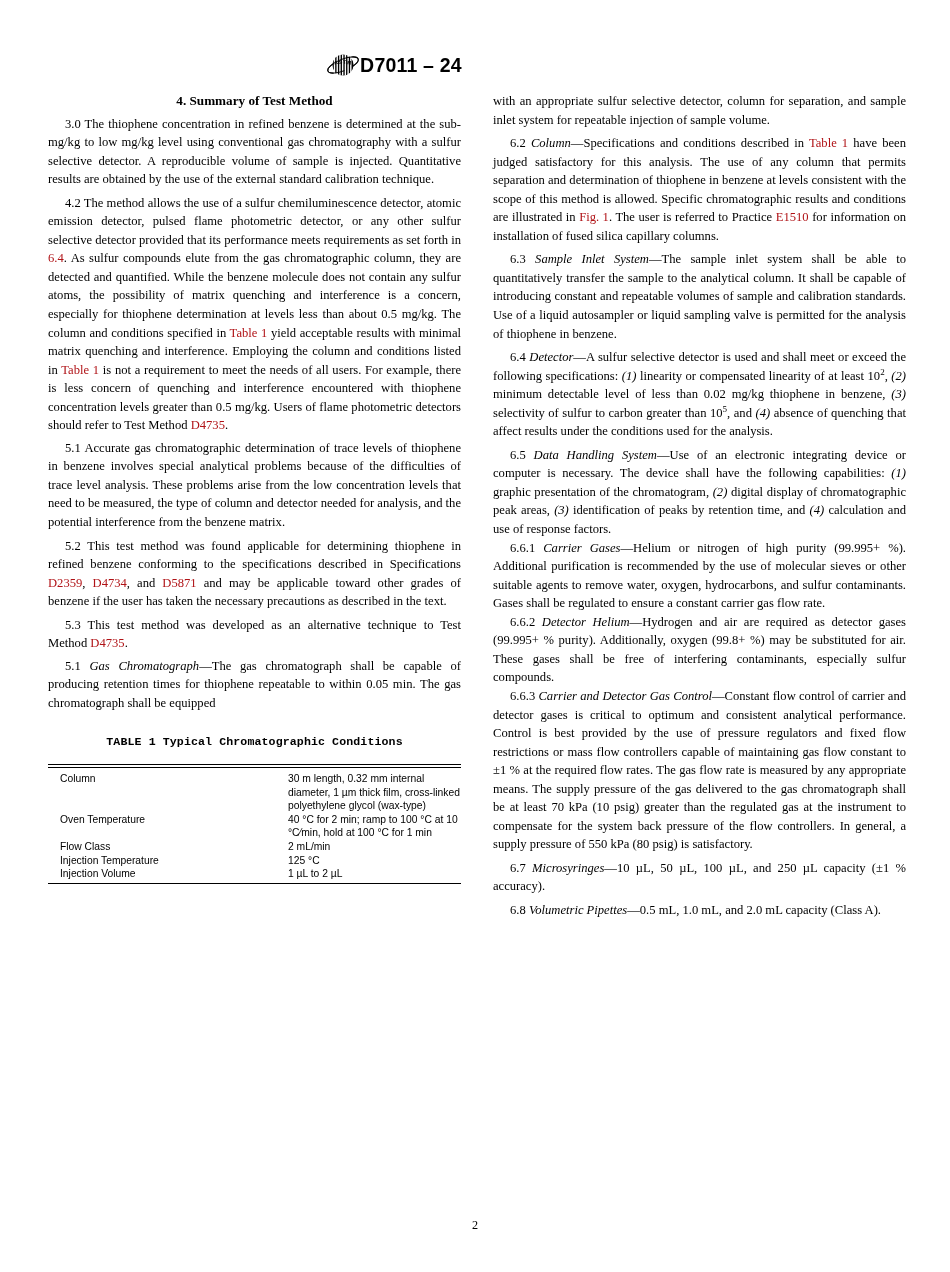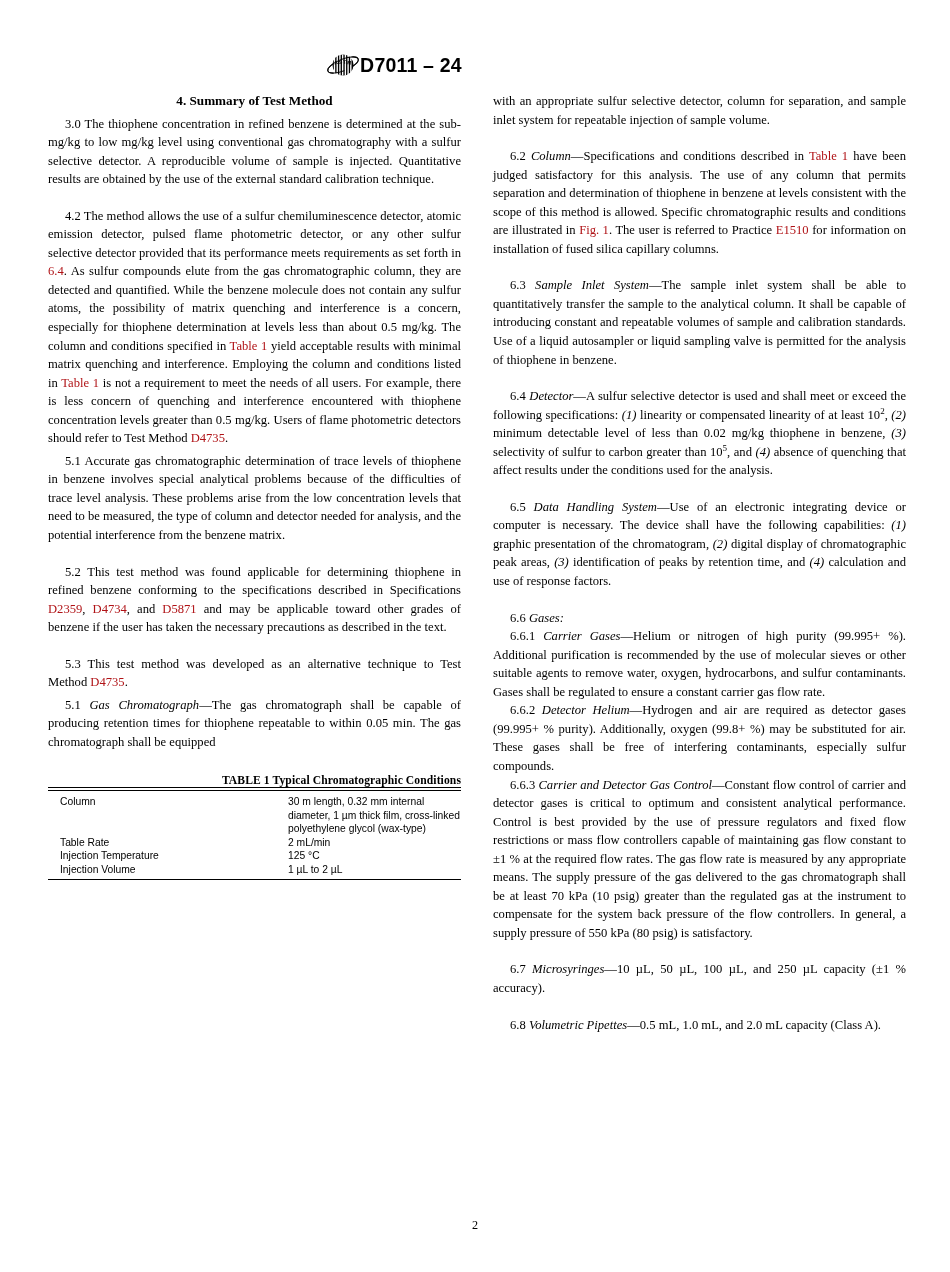--- a/index.html
+++ b/index.html
@@ -78,7 +78,7 @@
   }
   .gap-before-head  { margin-top: 11px; }
   .gap-after-head   { margin-top: 4px; }
-  .para-gap         { margin-top: 18px; }
+  .para-gap         { margin-top: 5px; }
 
   .lnk { color: #b01216; }
   i, .ital { font-style: italic; }

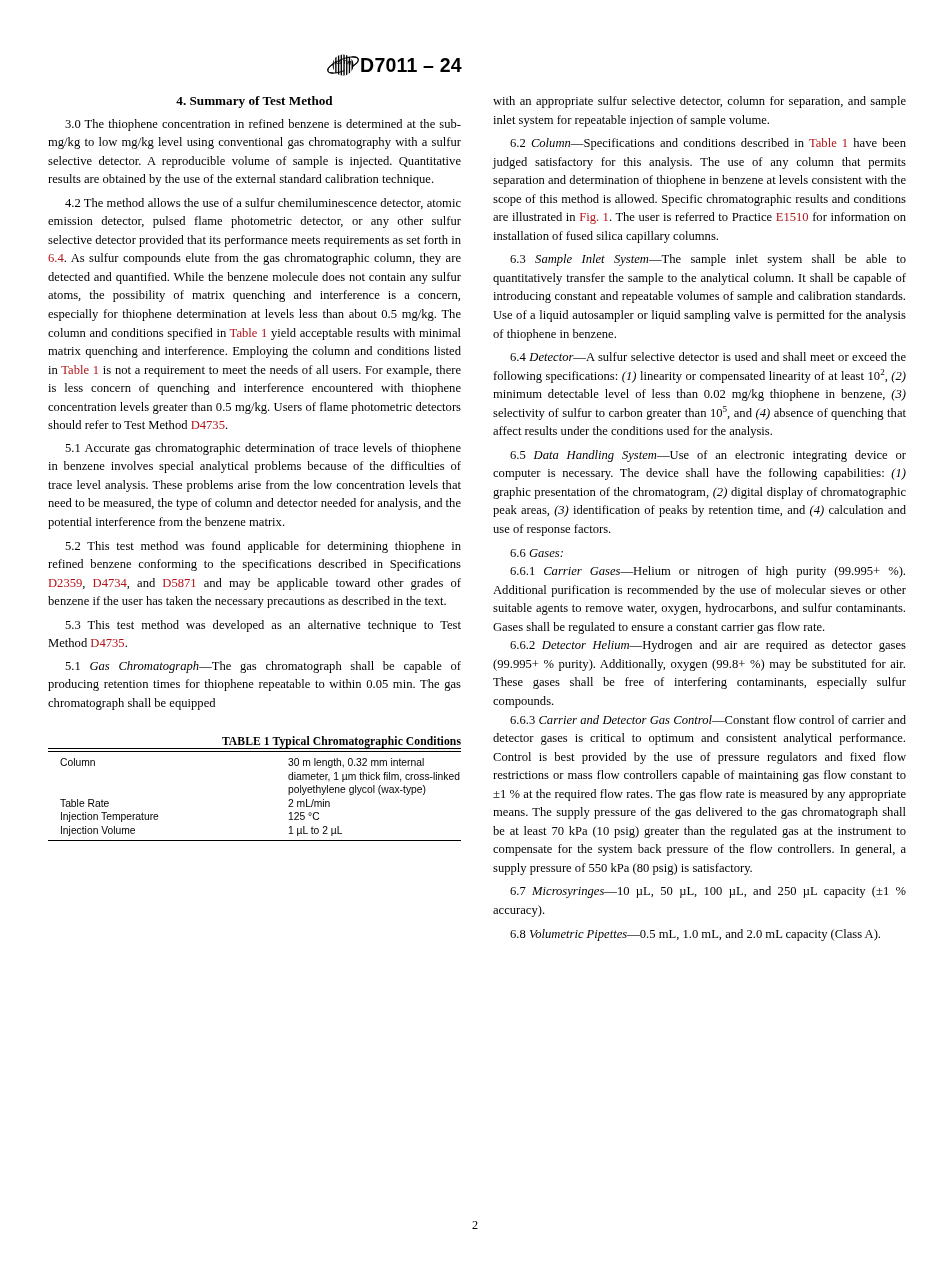--- a/index.html
+++ b/index.html
@@ -224,7 +224,6 @@
 
     <p class="body-para para-gap"><span>6.5</span> <i>Data Handling System</i><span>—Use of an electronic integrating device or computer is necessary. The device shall have the following capabilities: </span><span class="enum">(1)</span><span> graphic presentation of the chromatogram, </span><span class="enum">(2)</span><span> digital display of chromatographic peak areas, </span><span class="enum">(3)</span><span> identification of peaks by retention time, and </span><span class="enum">(4)</span><span> calculation and use of response factors.</span></p>
 
-    <p class="body-para para-gap"><span>6.6</span> <i>Gases:</i></p>
 
     <p class="body-para"><span>6.6.1</span> <i>Carrier Gases</i><span>—Helium or nitrogen of high purity (99.995+ %). Additional purification is recommended by the use of molecular sieves or other suitable agents to remove water, oxygen, hydrocarbons, and sulfur contaminants. Gases shall be regulated to ensure a constant carrier gas flow rate.</span></p>
 

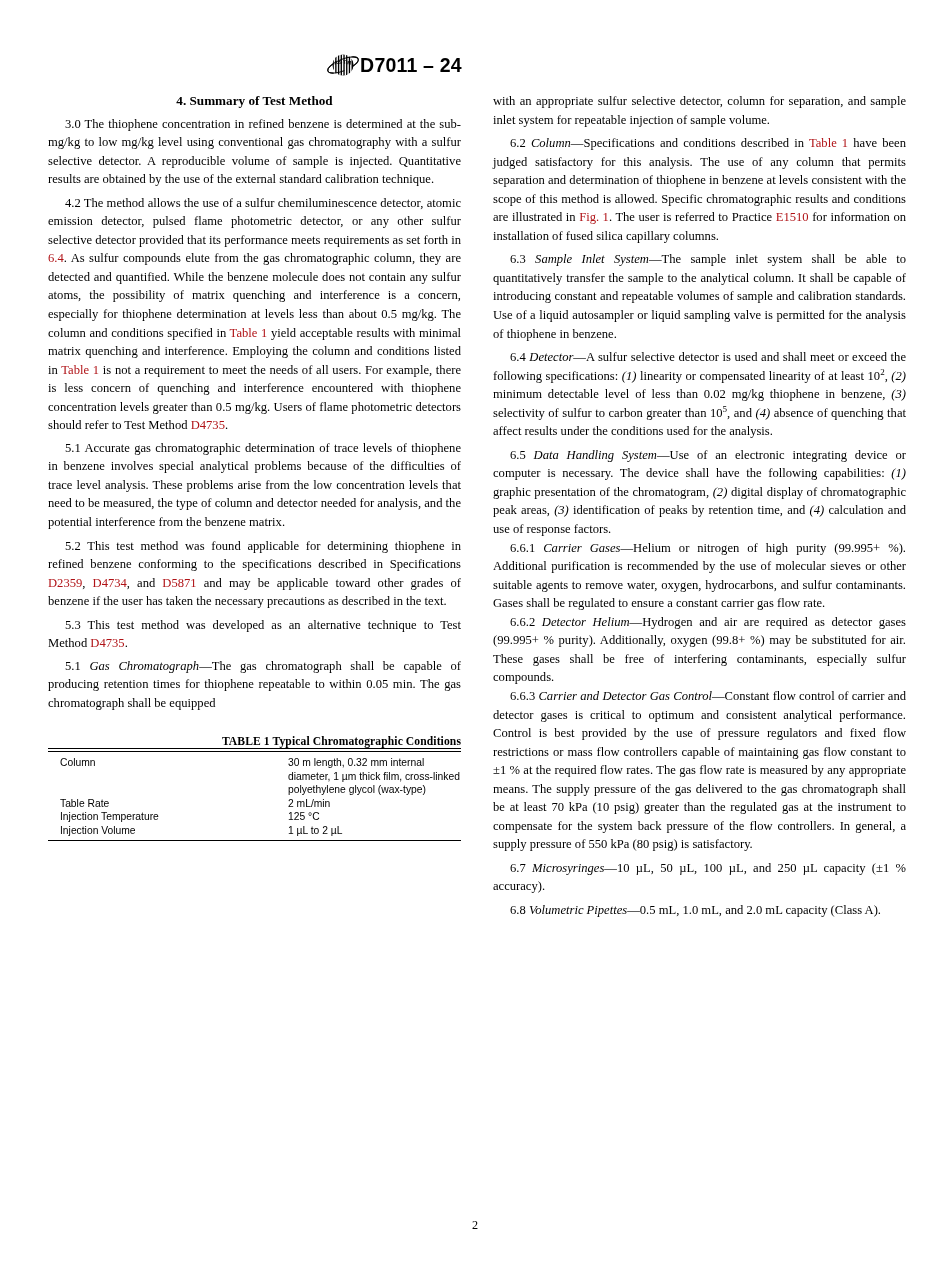--- a/index.html
+++ b/index.html
@@ -91,11 +91,11 @@
     width: 413px;
   }
   .table-caption {
-    font-family: Liberation Serif, serif;
+    font-family: Liberation Mono, monospace;
     font-weight: bold;
     font-size: 11.6px;
-    text-align: right;
-    margin-bottom: 0;
+    text-align: center;
+    margin-bottom: 16px;
     letter-spacing: 0.1px;
   }
   table.t1 {

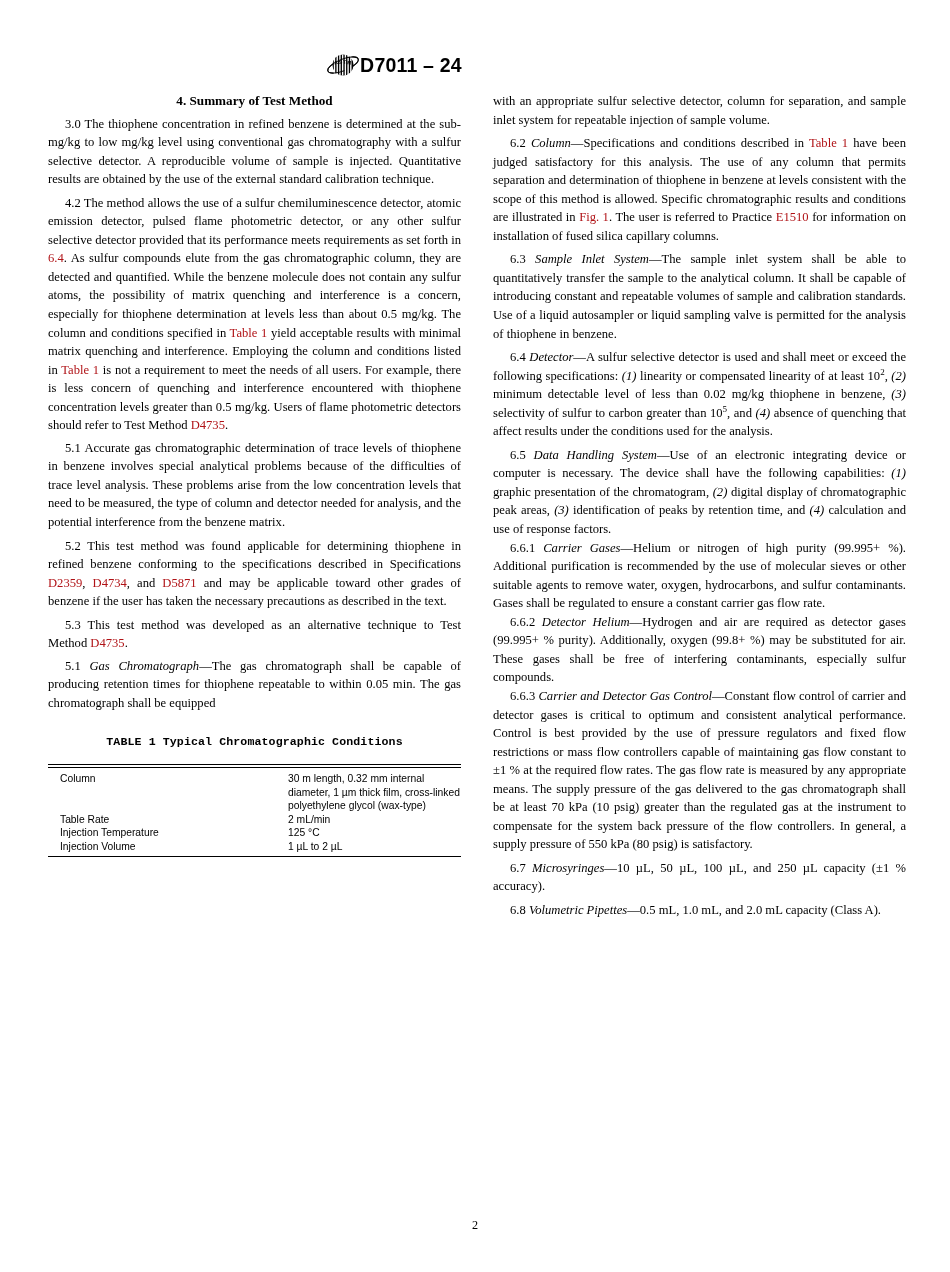--- a/index.html
+++ b/index.html
@@ -194,6 +194,10 @@
             <td class="v">30 m length, 0.32 mm internal diameter, 1 µm thick film, cross-linked polyethylene glycol (wax-type)</td>
           </tr>
           <tr>
+            <td class="k">Oven Temperature</td>
+            <td class="v">40 °C for 2 min; ramp to 100 °C at 10 °C⁄min, hold at 100 °C for 1 min</td>
+          </tr>
+          <tr>
             <td class="k">Table Rate</td>
             <td class="v">2 mL/min</td>
           </tr>

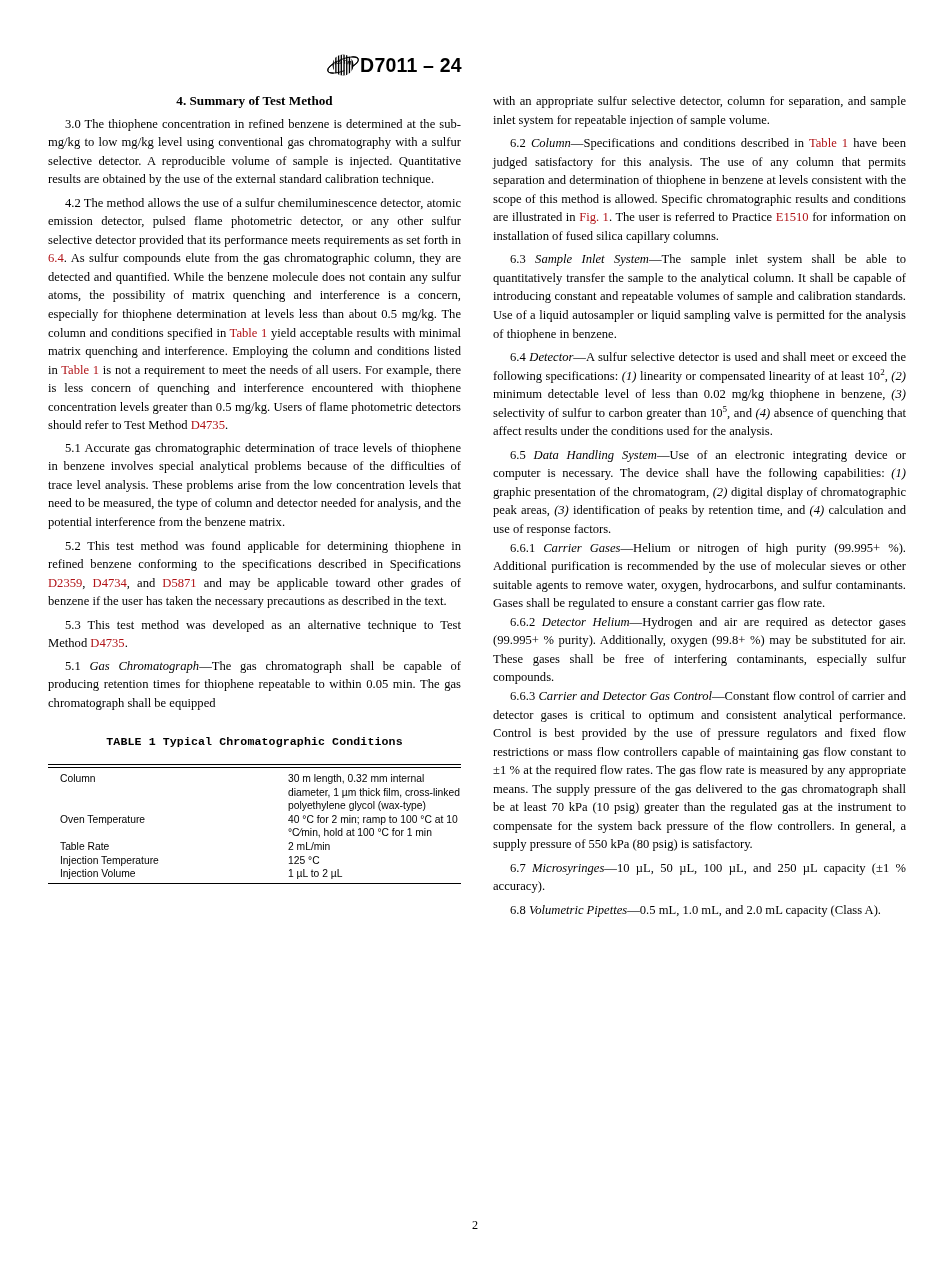--- a/index.html
+++ b/index.html
@@ -198,7 +198,7 @@
             <td class="v">40 °C for 2 min; ramp to 100 °C at 10 °C⁄min, hold at 100 °C for 1 min</td>
           </tr>
           <tr>
-            <td class="k">Table Rate</td>
+            <td class="k">Flow Class</td>
             <td class="v">2 mL/min</td>
           </tr>
           <tr>

